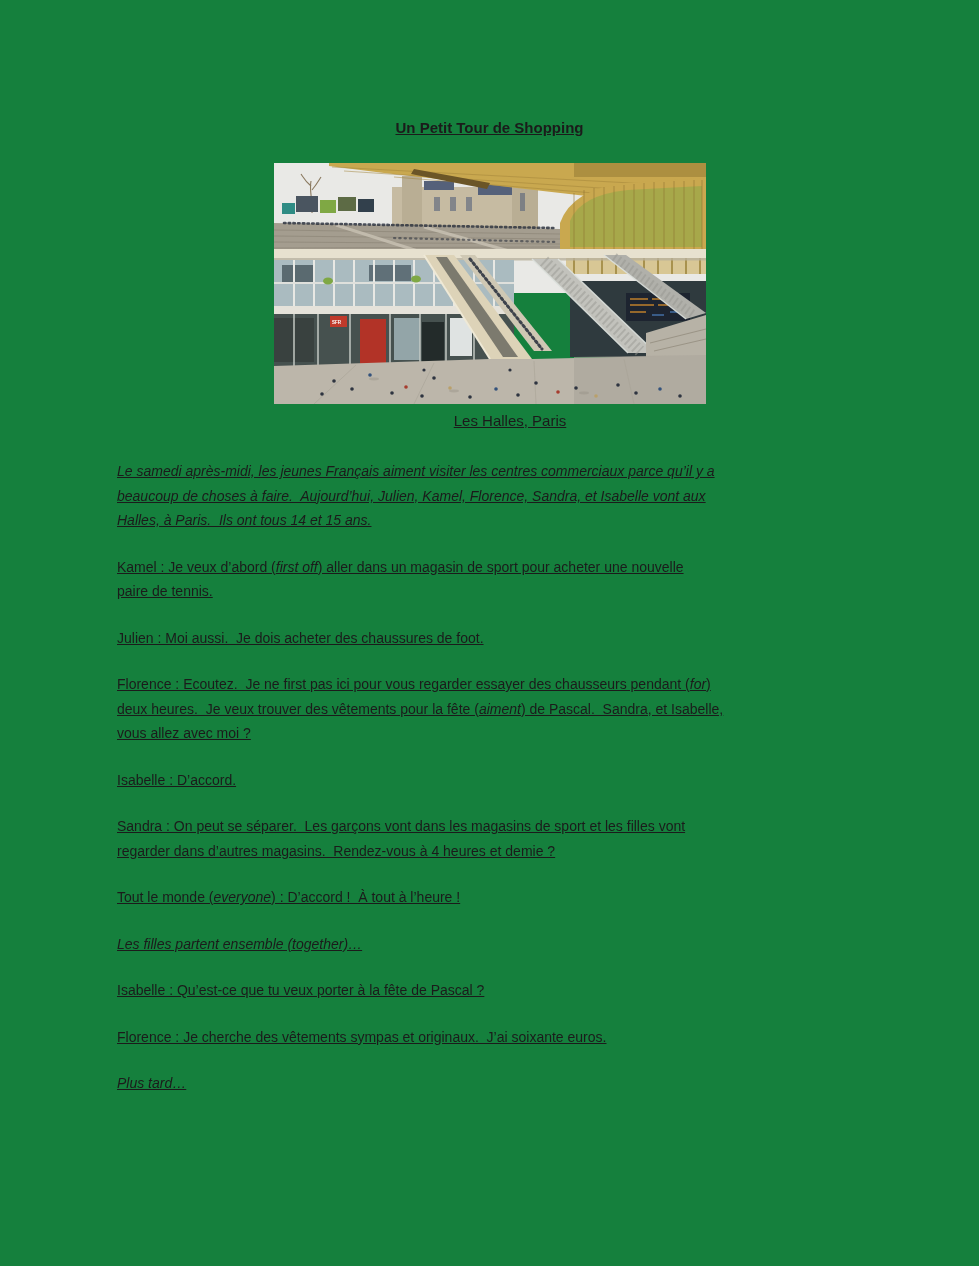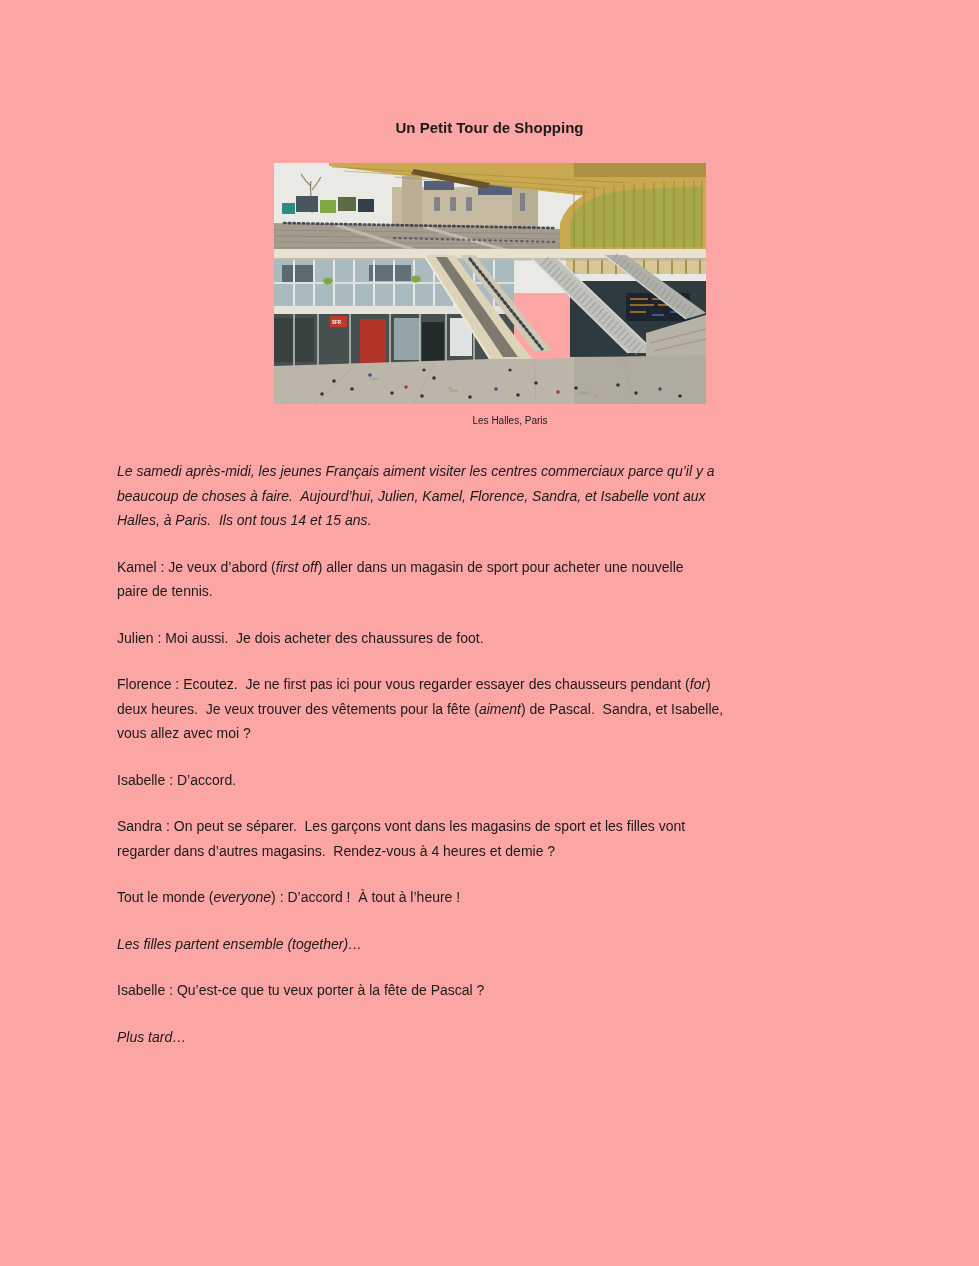--- a/index.html
+++ b/index.html
@@ -12,8 +12,8 @@
     --c-acc-red:#a63c2e; --c-acc-blue:#33527c; --c-acc-tan:#b9a06b;
   }
   html,body{margin:0;padding:0;background:#ffffff;}
-  .page{position:relative;width:979px;height:1266px;margin:0 auto;background:#fca5a5;
-        font-family:"Liberation Sans",sans-serif;color:#1b1b1b;overflow:hidden;}
+  .page{position:relative;width:979px;height:1266px;margin:0 auto;background:#15803d;
+        font-family:"Liberation Sans",sans-serif;color:#1b1b1b;overflow:hidden;text-decoration:underline;}
   .title{margin:0;padding-top:118px;text-align:center;font-size:15px;line-height:20px;font-weight:700;}
   figure.photo{margin:25px 0 0;text-align:center;}
   figure.photo svg{display:block;margin:0 auto;}

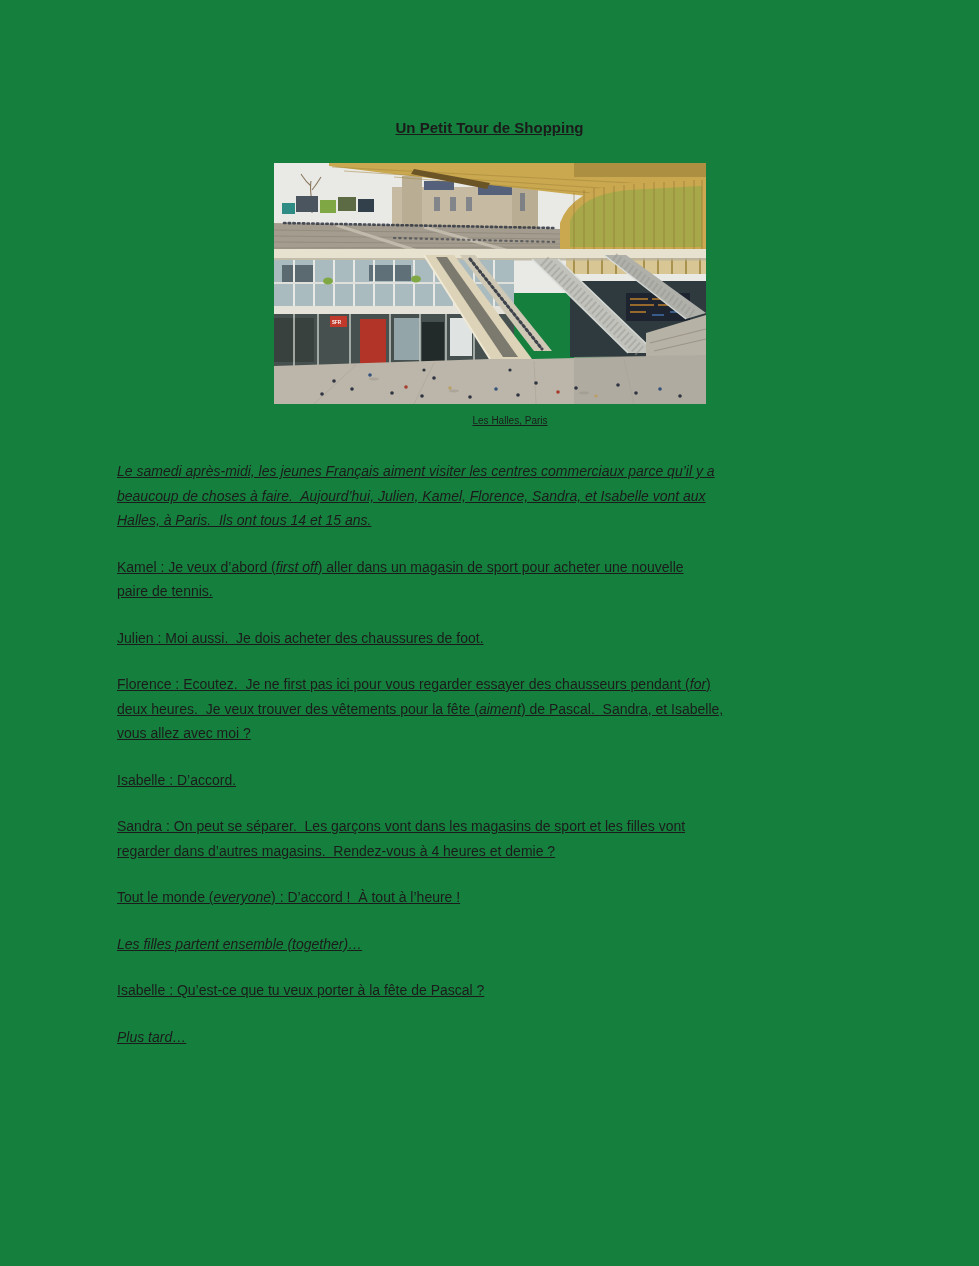--- a/index.html
+++ b/index.html
@@ -17,7 +17,7 @@
   .title{margin:0;padding-top:118px;text-align:center;font-size:15px;line-height:20px;font-weight:700;}
   figure.photo{margin:25px 0 0;text-align:center;}
   figure.photo svg{display:block;margin:0 auto;}
-  figcaption{margin-top:6px;font-size:10px;line-height:22px;padding-left:41px;}
+  figcaption{margin-top:6px;font-size:15px;line-height:22px;padding-left:41px;}
   .content{margin:27px 40px 0 117px;width:762px;}
   .para{margin:0 0 22px;font-size:14px;line-height:24.5px;white-space:pre-wrap;}
   .it{font-style:italic;}

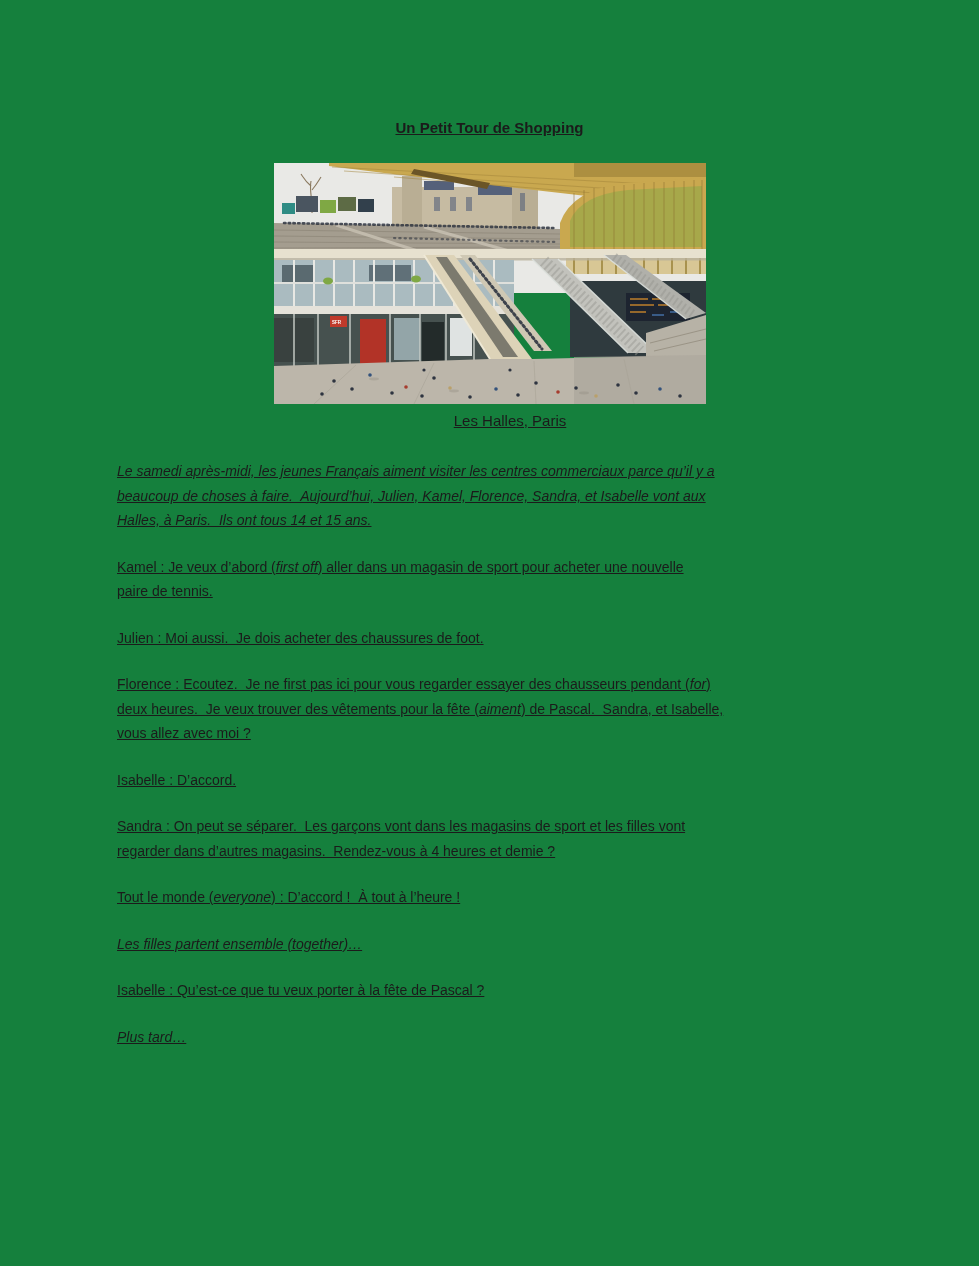--- a/index.html
+++ b/index.html
@@ -205,6 +205,7 @@
       <p class="para"><span>Tout le monde (</span><span class="it">everyone</span><span>) : D’accord !  À tout à l’heure !</span></p>
       <p class="para"><span class="it">Les filles partent ensemble (together)…</span></p>
       <p class="para"><span>Isabelle : Qu’est-ce que tu veux porter à la fête de Pascal ?</span></p>
+      <p class="para"><span>Florence : Je cherche des vêtements sympas et originaux.  J’ai soixante euros.</span></p>
       <p class="para"><span class="it">Plus tard…</span></p>
     </div>
 

